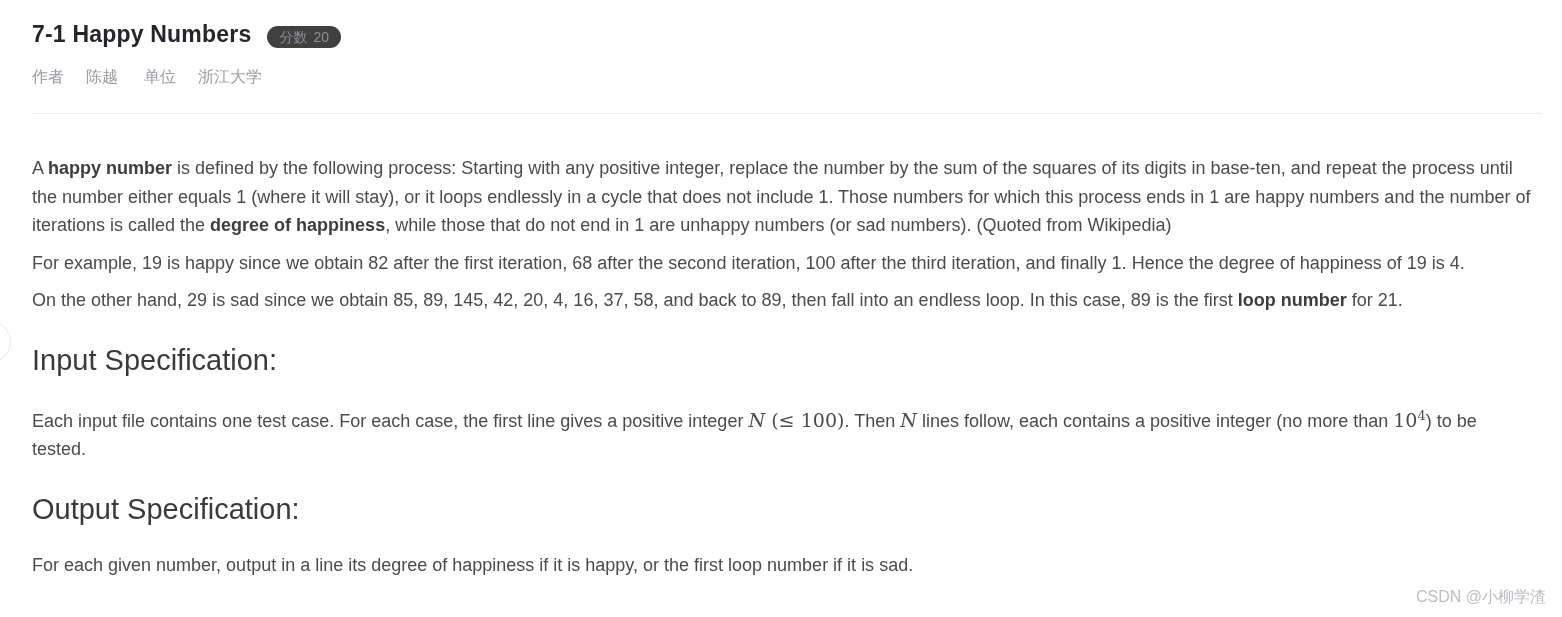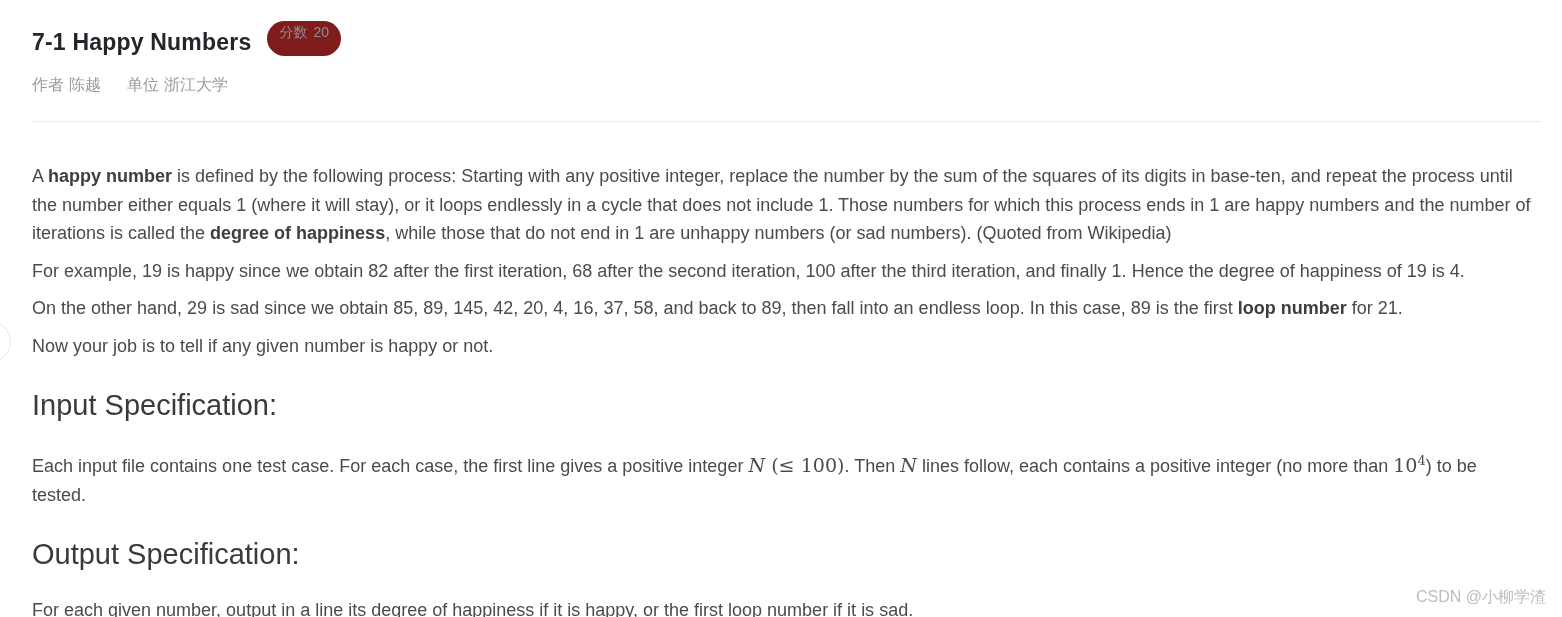--- a/index.html
+++ b/index.html
@@ -17,7 +17,7 @@
   .title-row { display: flex; align-items: flex-end; gap: 16px; }
   .page-title { margin: 0; font-size: 23px; font-weight: 700; color: #25252b; letter-spacing: .2px; }
   .badge {
-    background: #7f1d1d; border-radius: 100px; padding: 4px 12px 17px;
+    background: #404040; border-radius: 100px; padding: 4px 12px 4px;
     font-size: 14px; color: #8e8e96; display: inline-flex; gap: 6px; align-items: center;
     line-height: 1;
   }

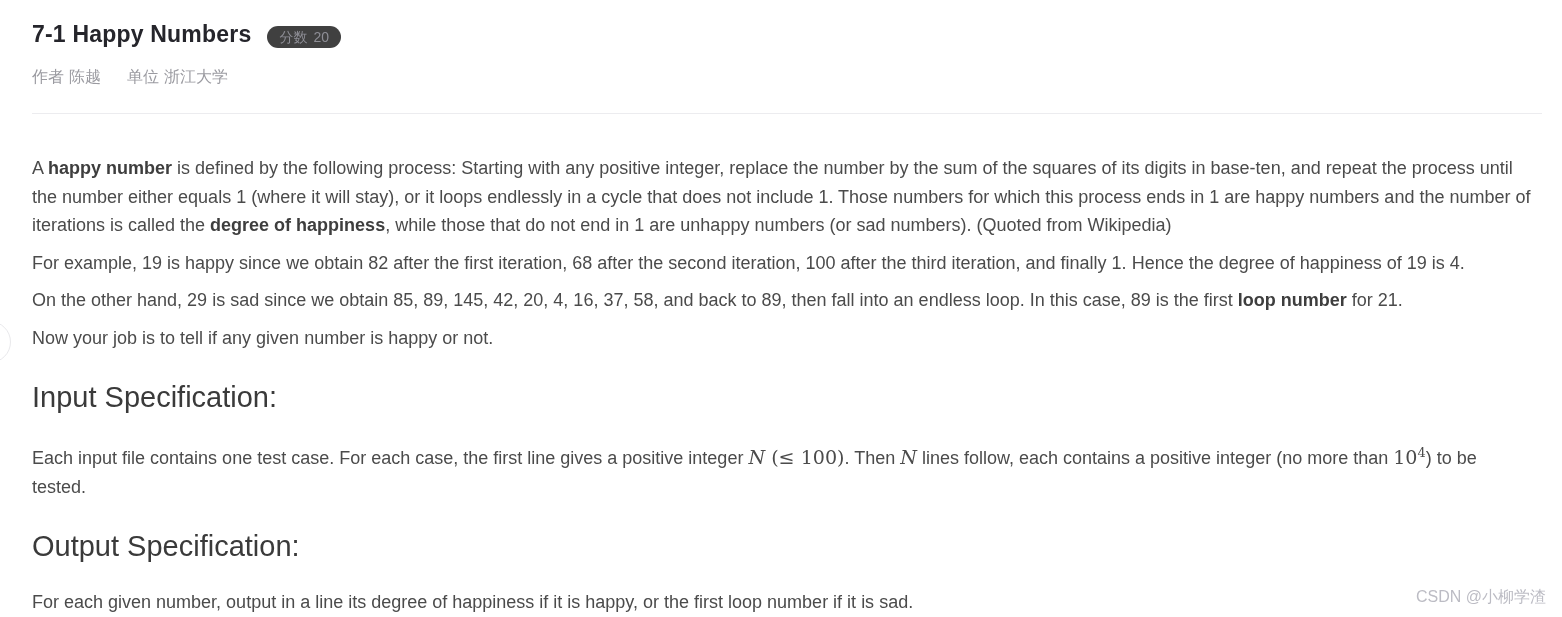--- a/index.html
+++ b/index.html
@@ -25,7 +25,7 @@
   .toolbar { display: flex; gap: 20px; }
   .toolbar a { color: #9b9ba1; font-size: 16px; text-decoration: none; cursor: pointer; }
   .meta { display: flex; gap: 26px; color: #9b9ba1; font-size: 16px; }
-  .meta-item .val { margin-left: 5px; }
+  .meta-item .val { margin-left: 22px; }
   .divider { margin-top: 25px; border-bottom: 1px solid #ececef; }
 
   

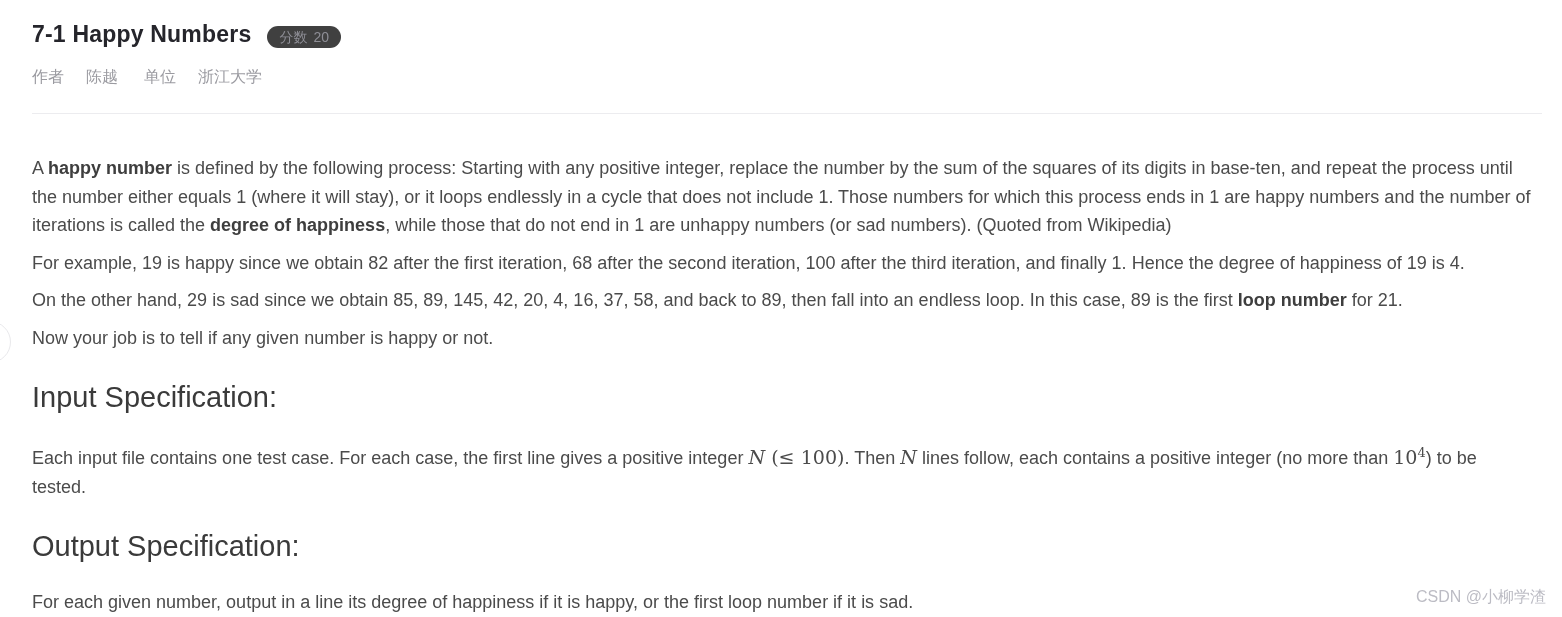--- a/index.html
+++ b/index.html
@@ -80,7 +80,6 @@
     <p class="body"><span>A </span><span class="bold">happy number</span><span> is defined by the following process: Starting with any positive integer, replace the number by the sum of the squares of its digits in base-ten, and repeat the process until the number either equals 1 (where it will stay), or it loops endlessly in a cycle that does not include 1. Those numbers for which this process ends in 1 are happy numbers and the number of iterations is called the </span><span class="bold">degree of happiness</span><span>, while those that do not end in 1 are unhappy numbers (or sad numbers). (Quoted from Wikipedia)</span></p>
     <p class="body"><span>For example, 19 is happy since we obtain 82 after the first iteration, 68 after the second iteration, 100 after the third iteration, and finally 1. Hence the degree of happiness of 19 is 4.</span></p>
     <p class="body"><span>On the other hand, 29 is sad since we obtain 85, 89, 145, 42, 20, 4, 16, 37, 58, and back to 89, then fall into an endless loop. In this case, 89 is the first </span><span class="bold">loop number</span><span> for 21.</span></p>
-    <p class="body"><span>Now your job is to tell if any given number is happy or not.</span></p>
 
     <h2 class="section-heading">Input Specification:</h2>
     <p class="body"><span>Each input file contains one test case. For each case, the first line gives a positive integer </span><span class="math math-italic">N</span><span class="math"> (≤ 100)</span><span>. Then </span><span class="math math-italic">N</span><span> lines follow, each contains a positive integer (no more than </span><span class="math">10</span><sup class="math">4</sup><span>) to be tested.</span></p>

